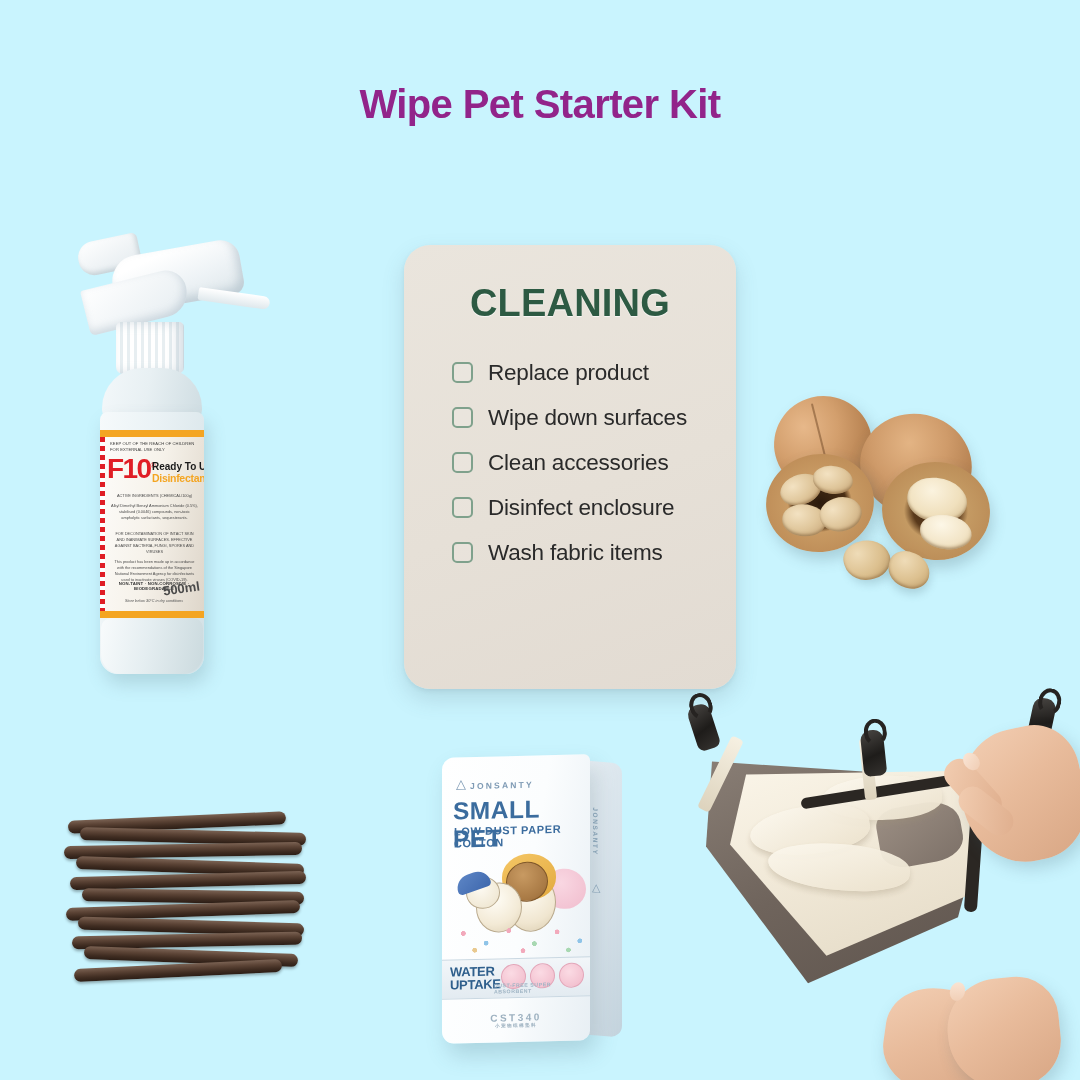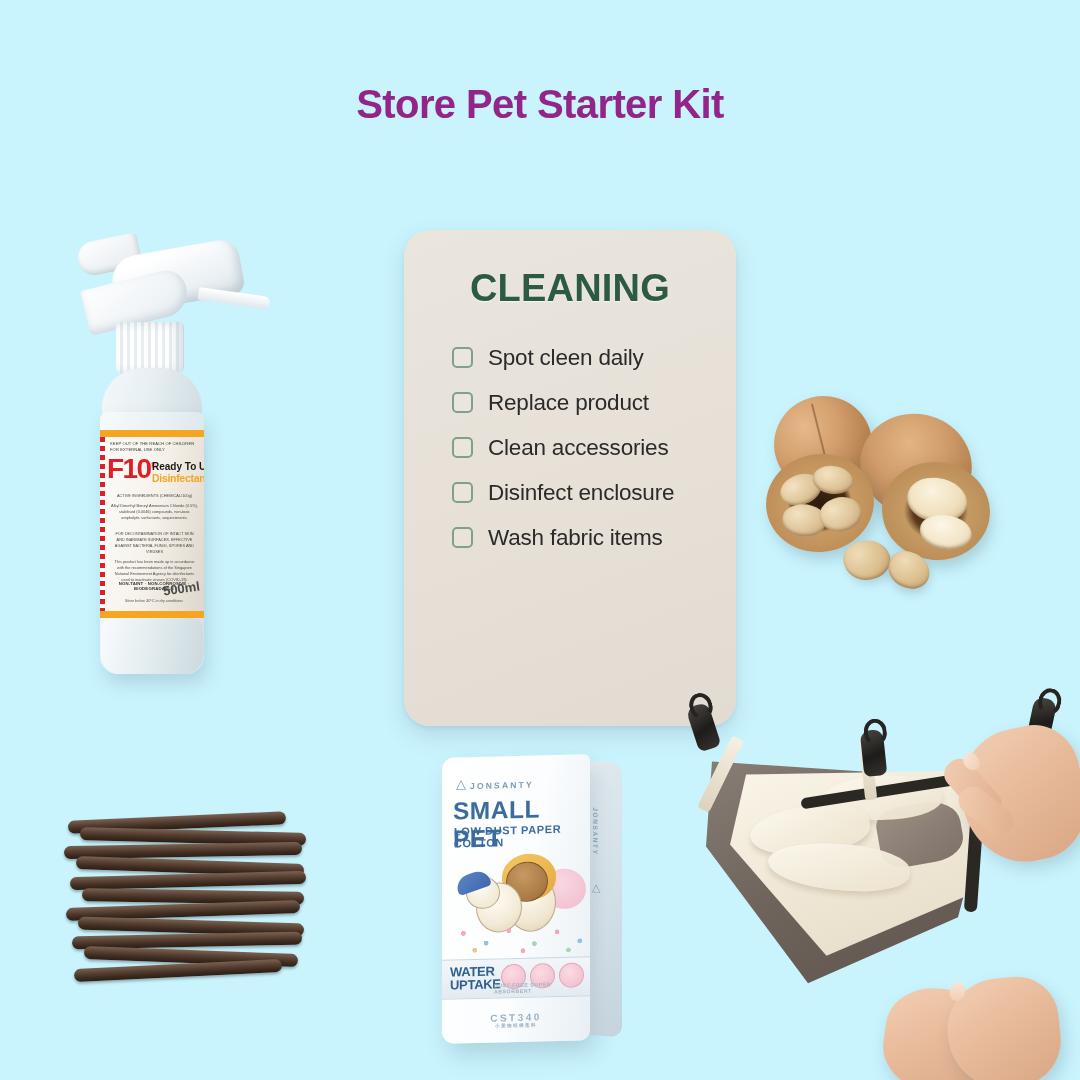--- a/index.html
+++ b/index.html
@@ -491,7 +491,7 @@
 
 <div id="stage">
 
-  <h1 id="page-title">Store Pet Starter Kit</h1>
+  <h1 id="page-title">Wipe Pet Starter Kit</h1>
 
   <div class="product" id="spray-bottle">
     <div class="sb-head">

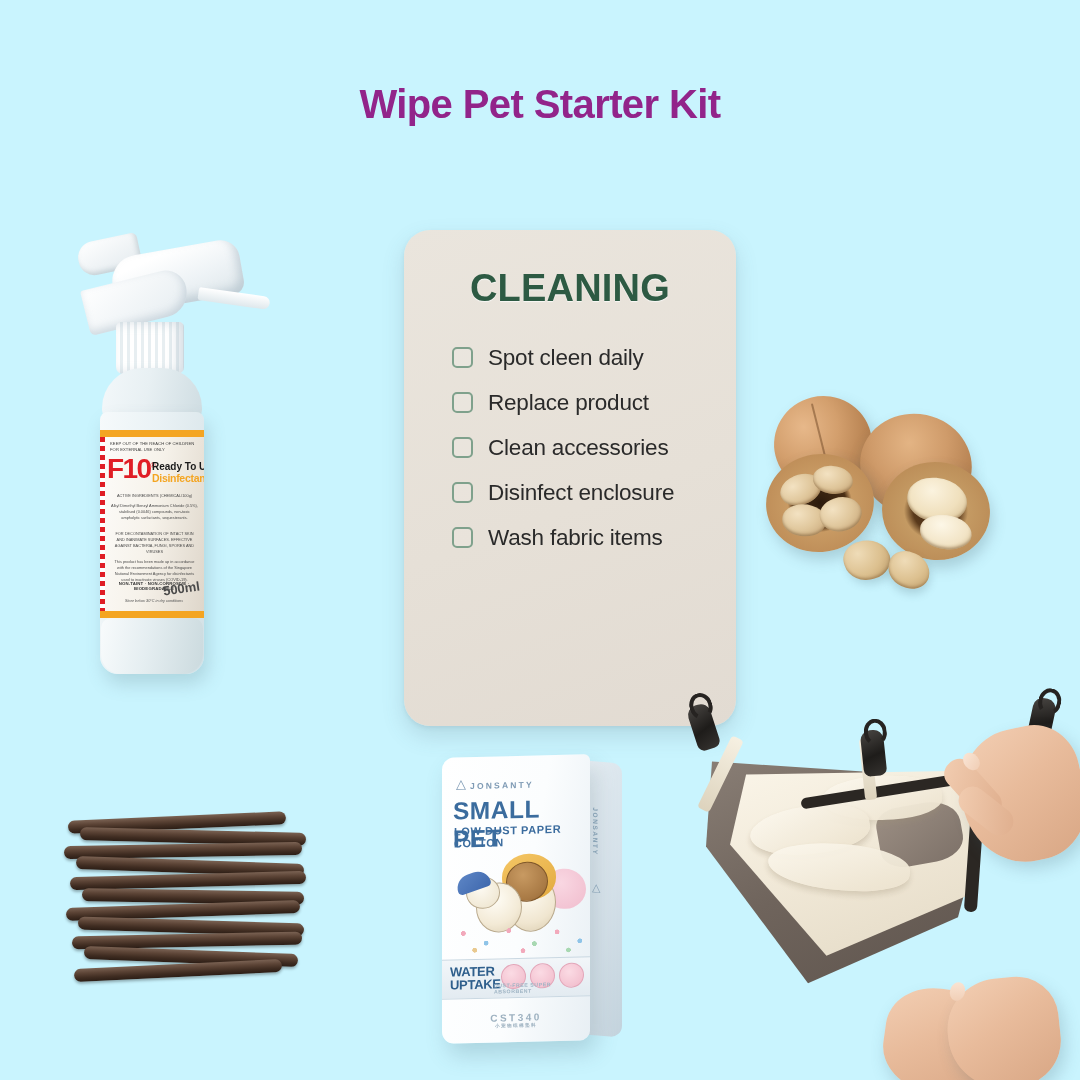--- a/index.html
+++ b/index.html
@@ -30,8 +30,8 @@
   
   #checklist-card {
     position: absolute;
-    left: 404px; top: 230px;
-    width: 332px; height: 496px;
+    left: 404px; top: 245px;
+    width: 332px; height: 444px;
     background: linear-gradient(160deg, #eae5dd 0%, #e6e0d7 55%, #e2dbd2 100%);
     border-radius: 26px;
     box-shadow: 0 10px 22px rgba(80,100,110,.18), 0 2px 4px rgba(80,100,110,.10);

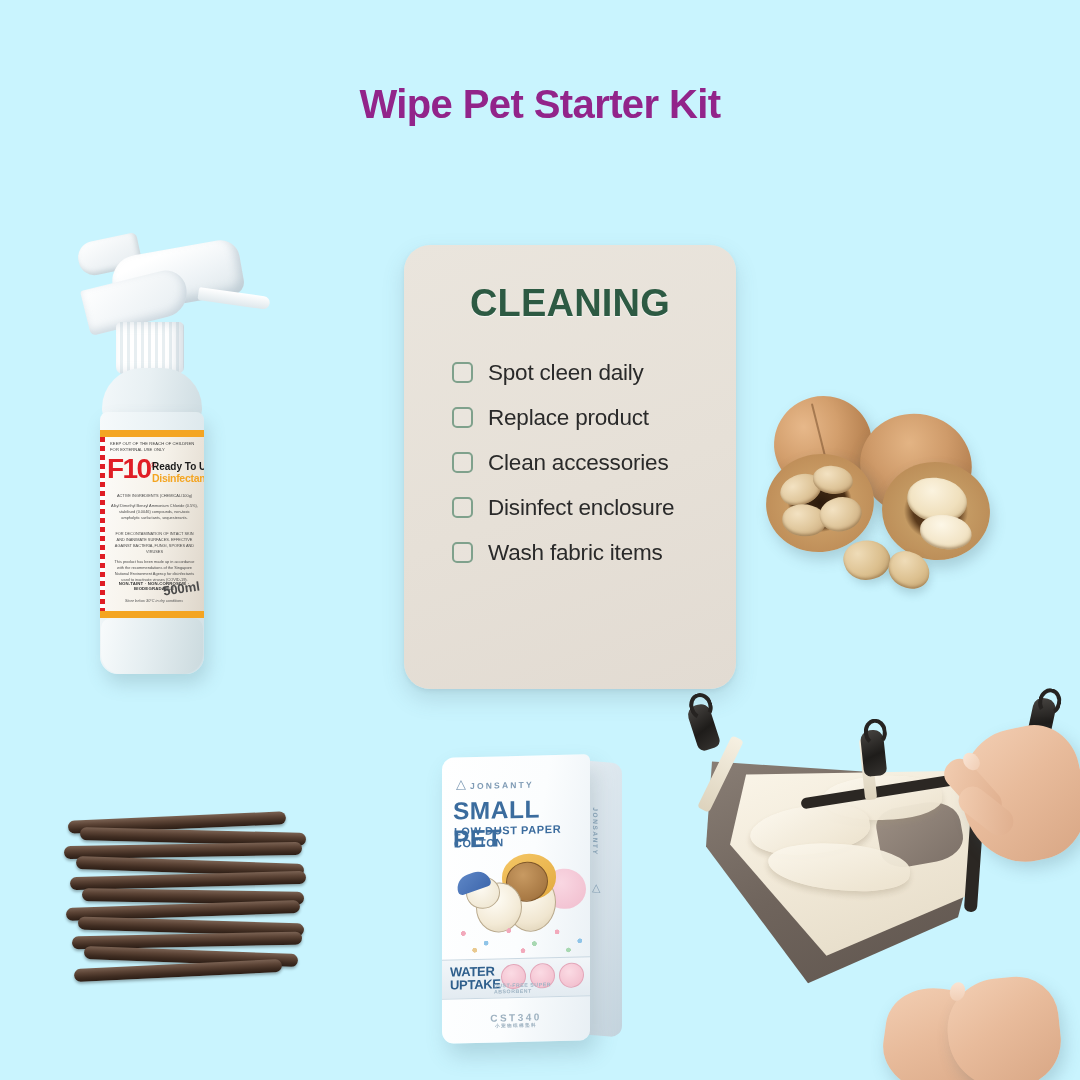--- a/index.html
+++ b/index.html
@@ -525,10 +525,6 @@
       <span>CLEANING</span>
     </div>
     <ul id="checklist-items">
-      <li class="checklist-item">
-        <span class="checkbox"></span>
-        <span class="check-label">Spot cleen daily</span>
-      </li>
       <li class="checklist-item">
         <span class="checkbox"></span>
         <span class="check-label">Replace product</span>

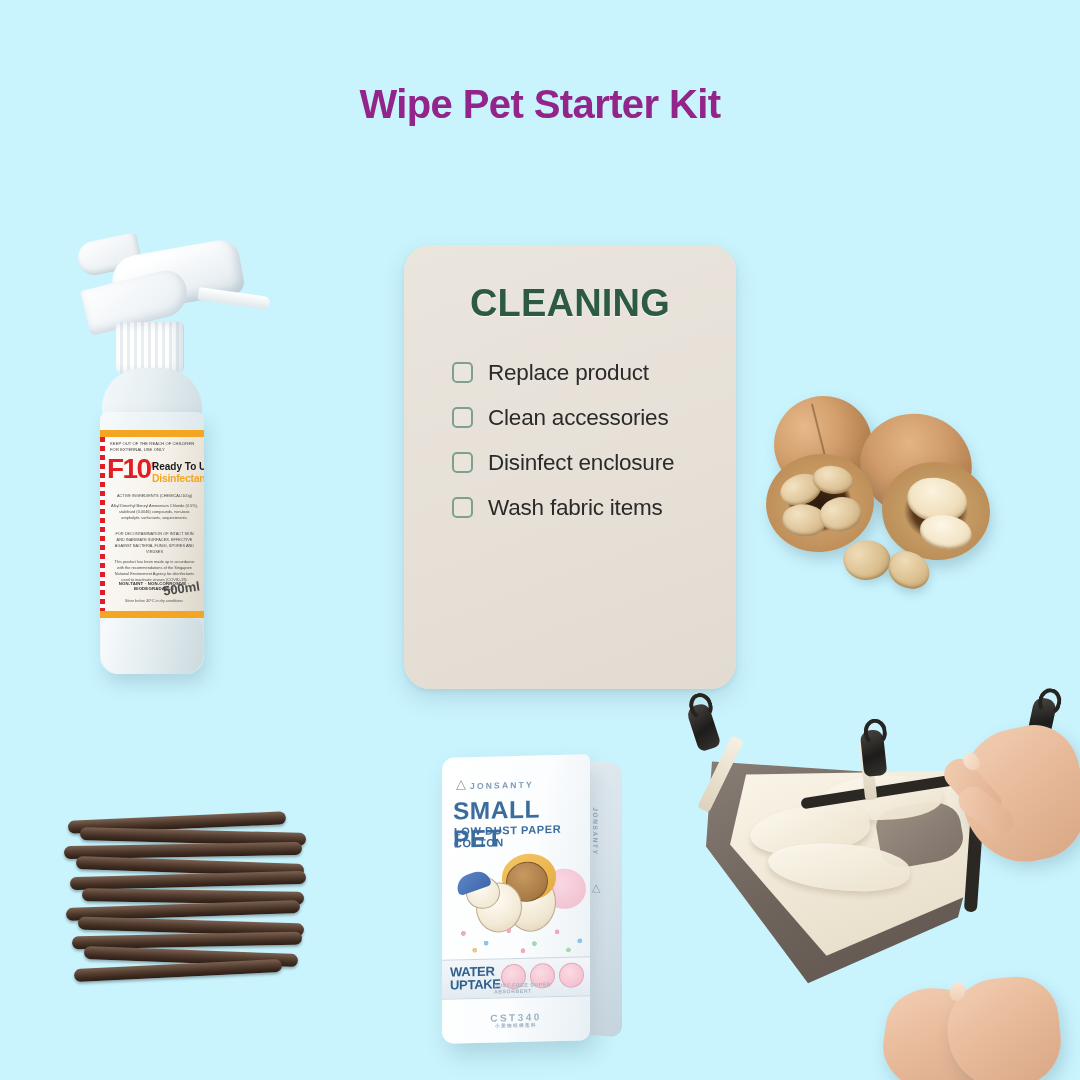--- a/index.html
+++ b/index.html
@@ -528,6 +528,10 @@
       <li class="checklist-item">
         <span class="checkbox"></span>
         <span class="check-label">Replace product</span>
+      </li>
+      <li class="checklist-item">
+        <span class="checkbox"></span>
+        <span class="check-label">Wipe down surfaces</span>
       </li>
       <li class="checklist-item">
         <span class="checkbox"></span>

